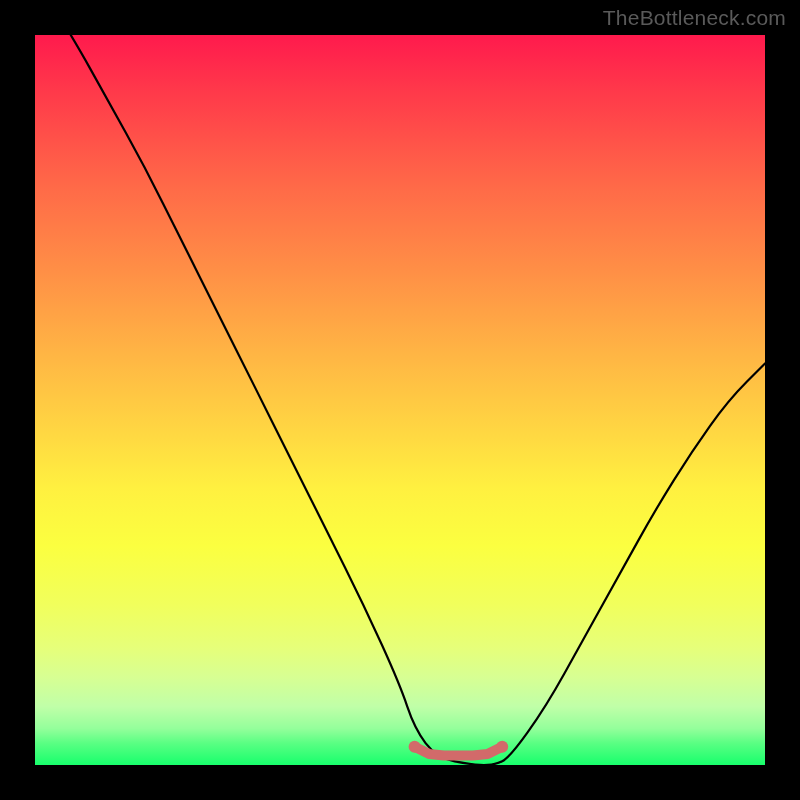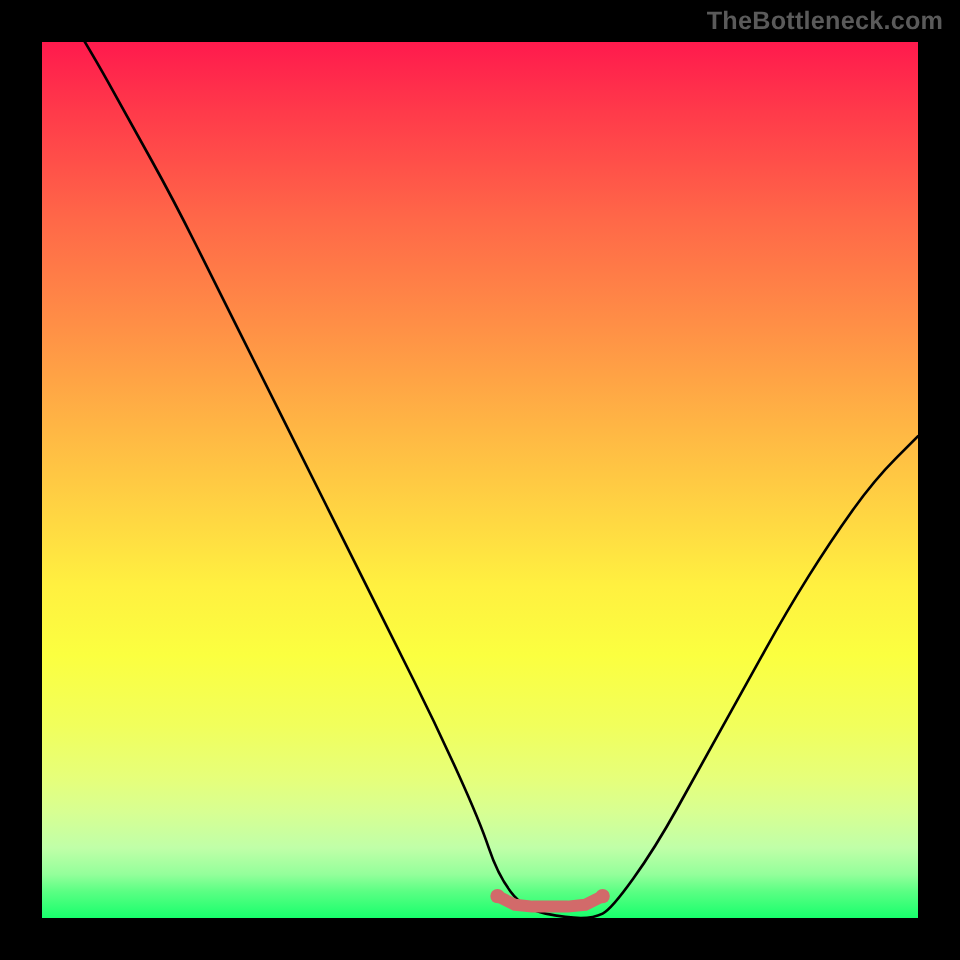--- a/index.html
+++ b/index.html
@@ -17,7 +17,7 @@
     right: 14px;
     color: #5a5a5a;
     font-size: 21px;
-    font-weight: 700;
+    font-weight: 400;
     letter-spacing: 0.2px;
     z-index: 10;
   }

